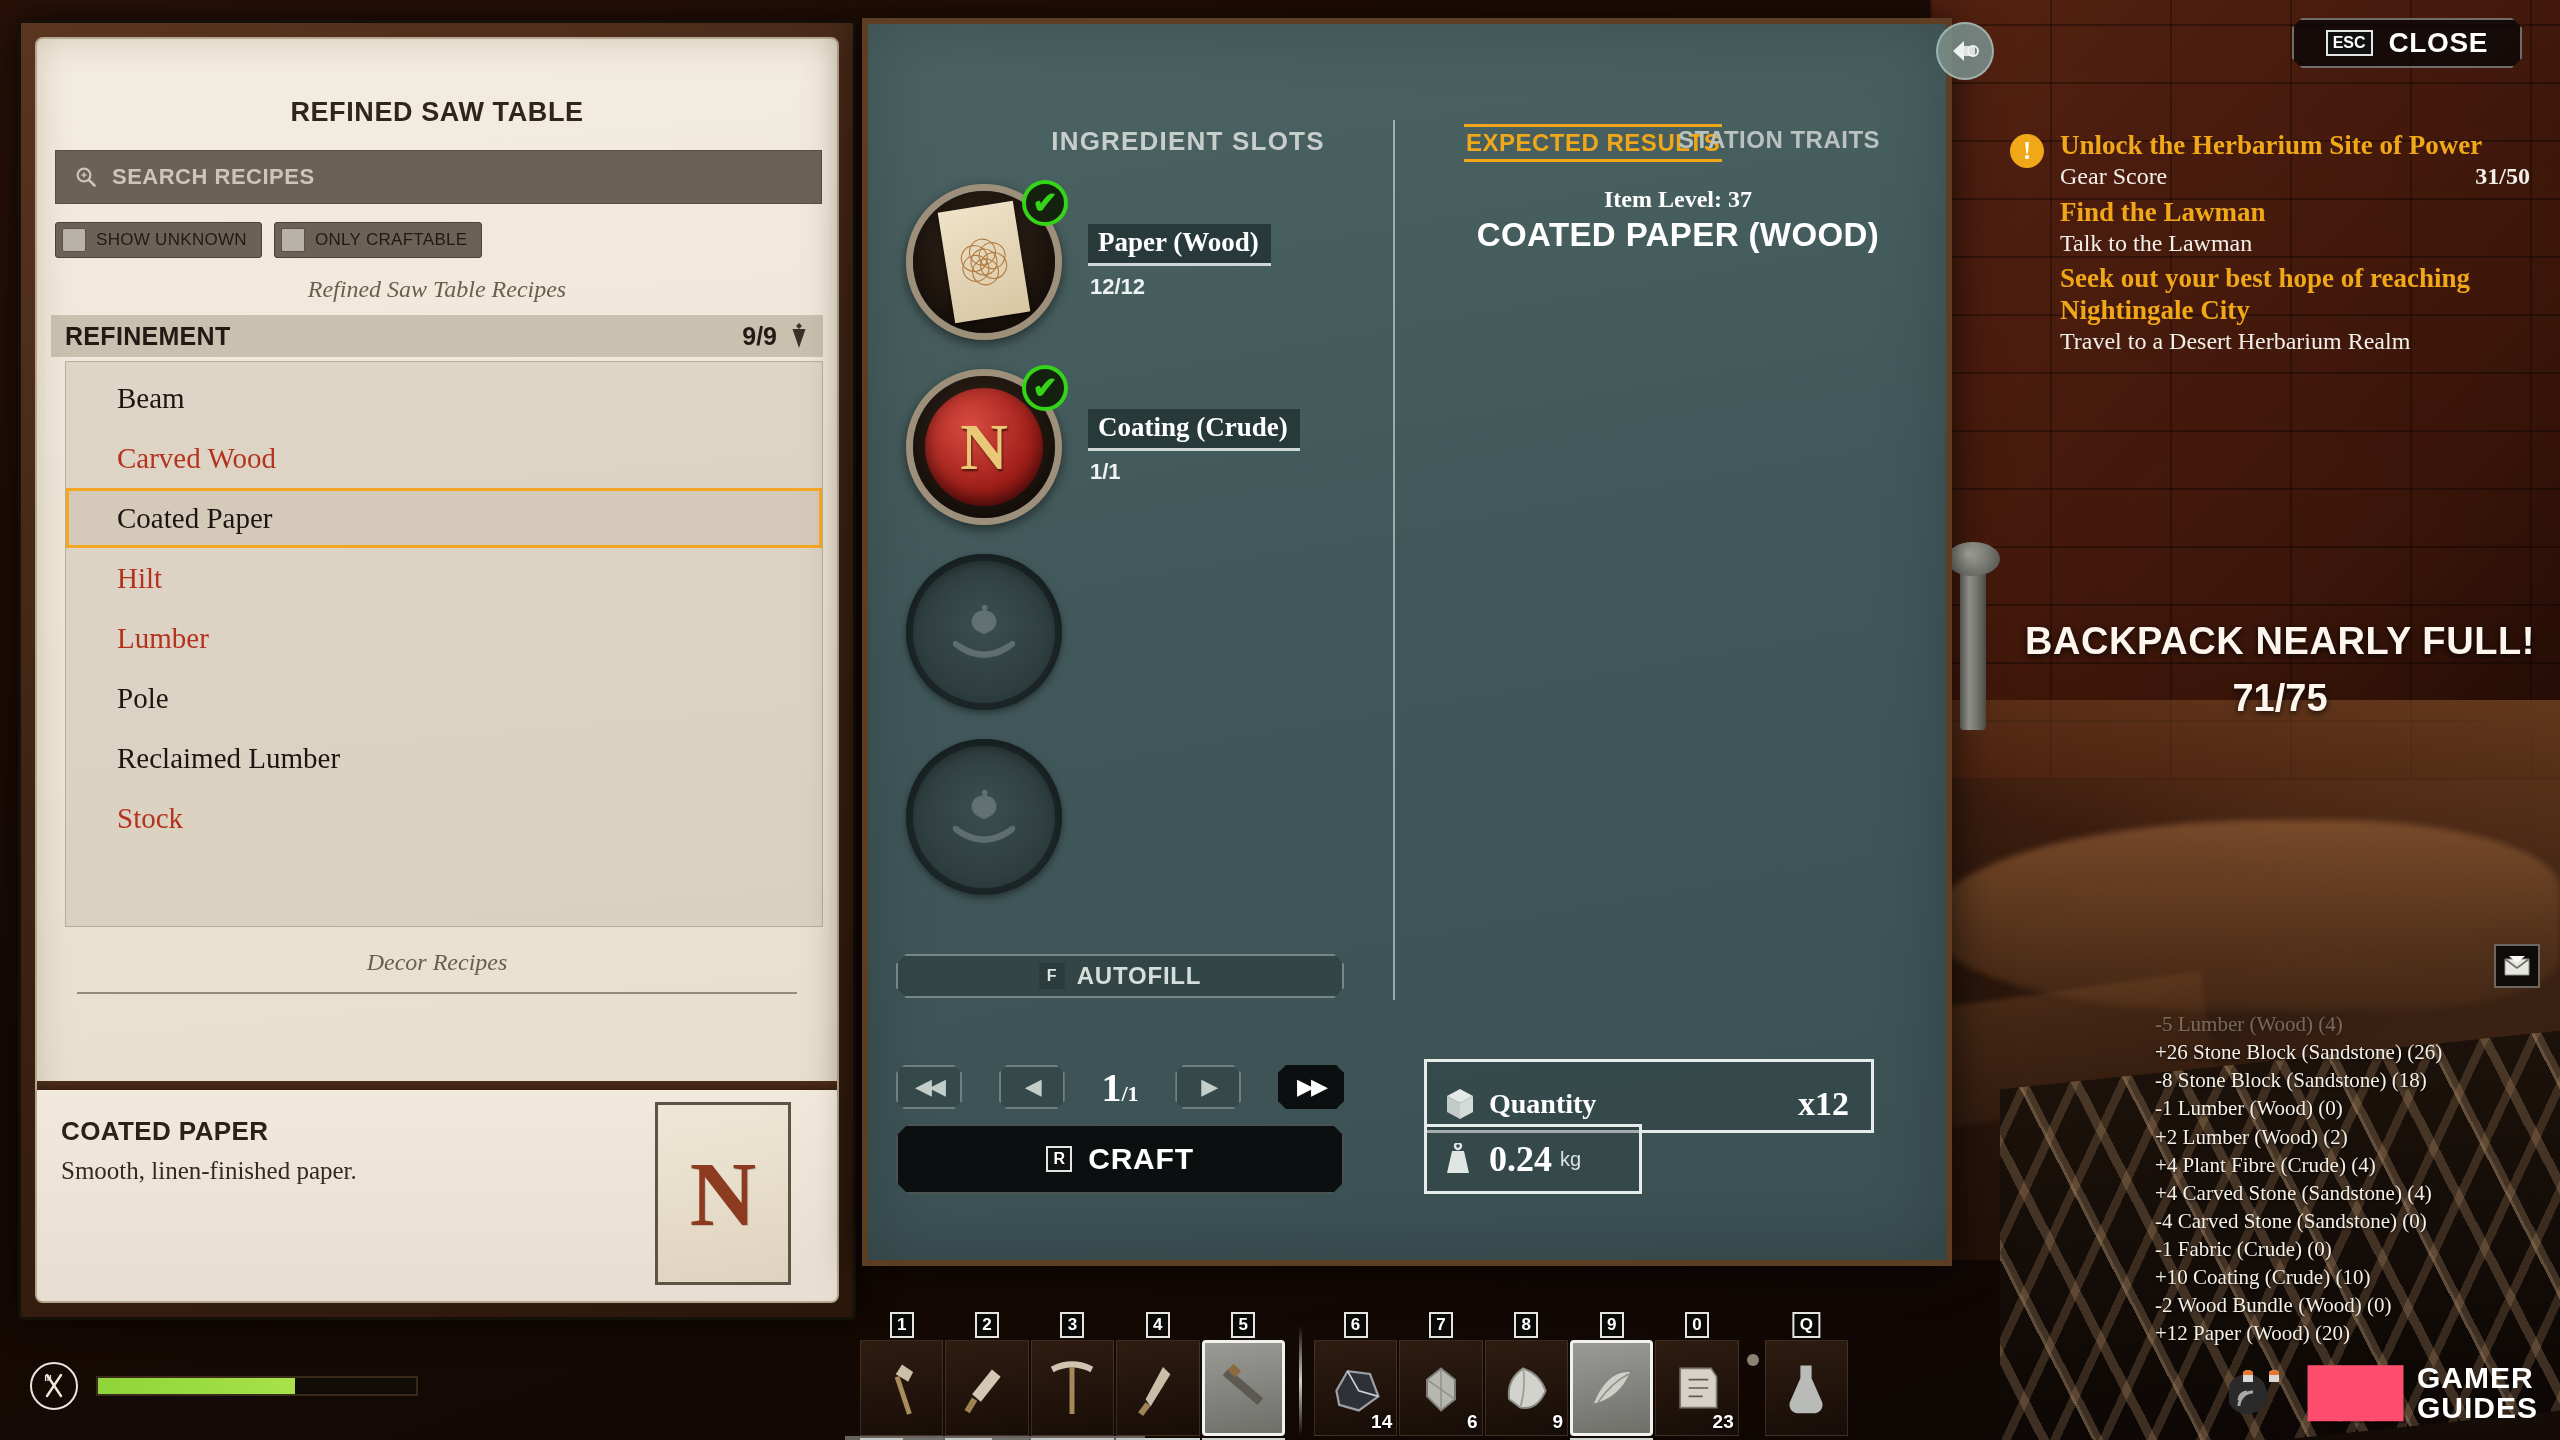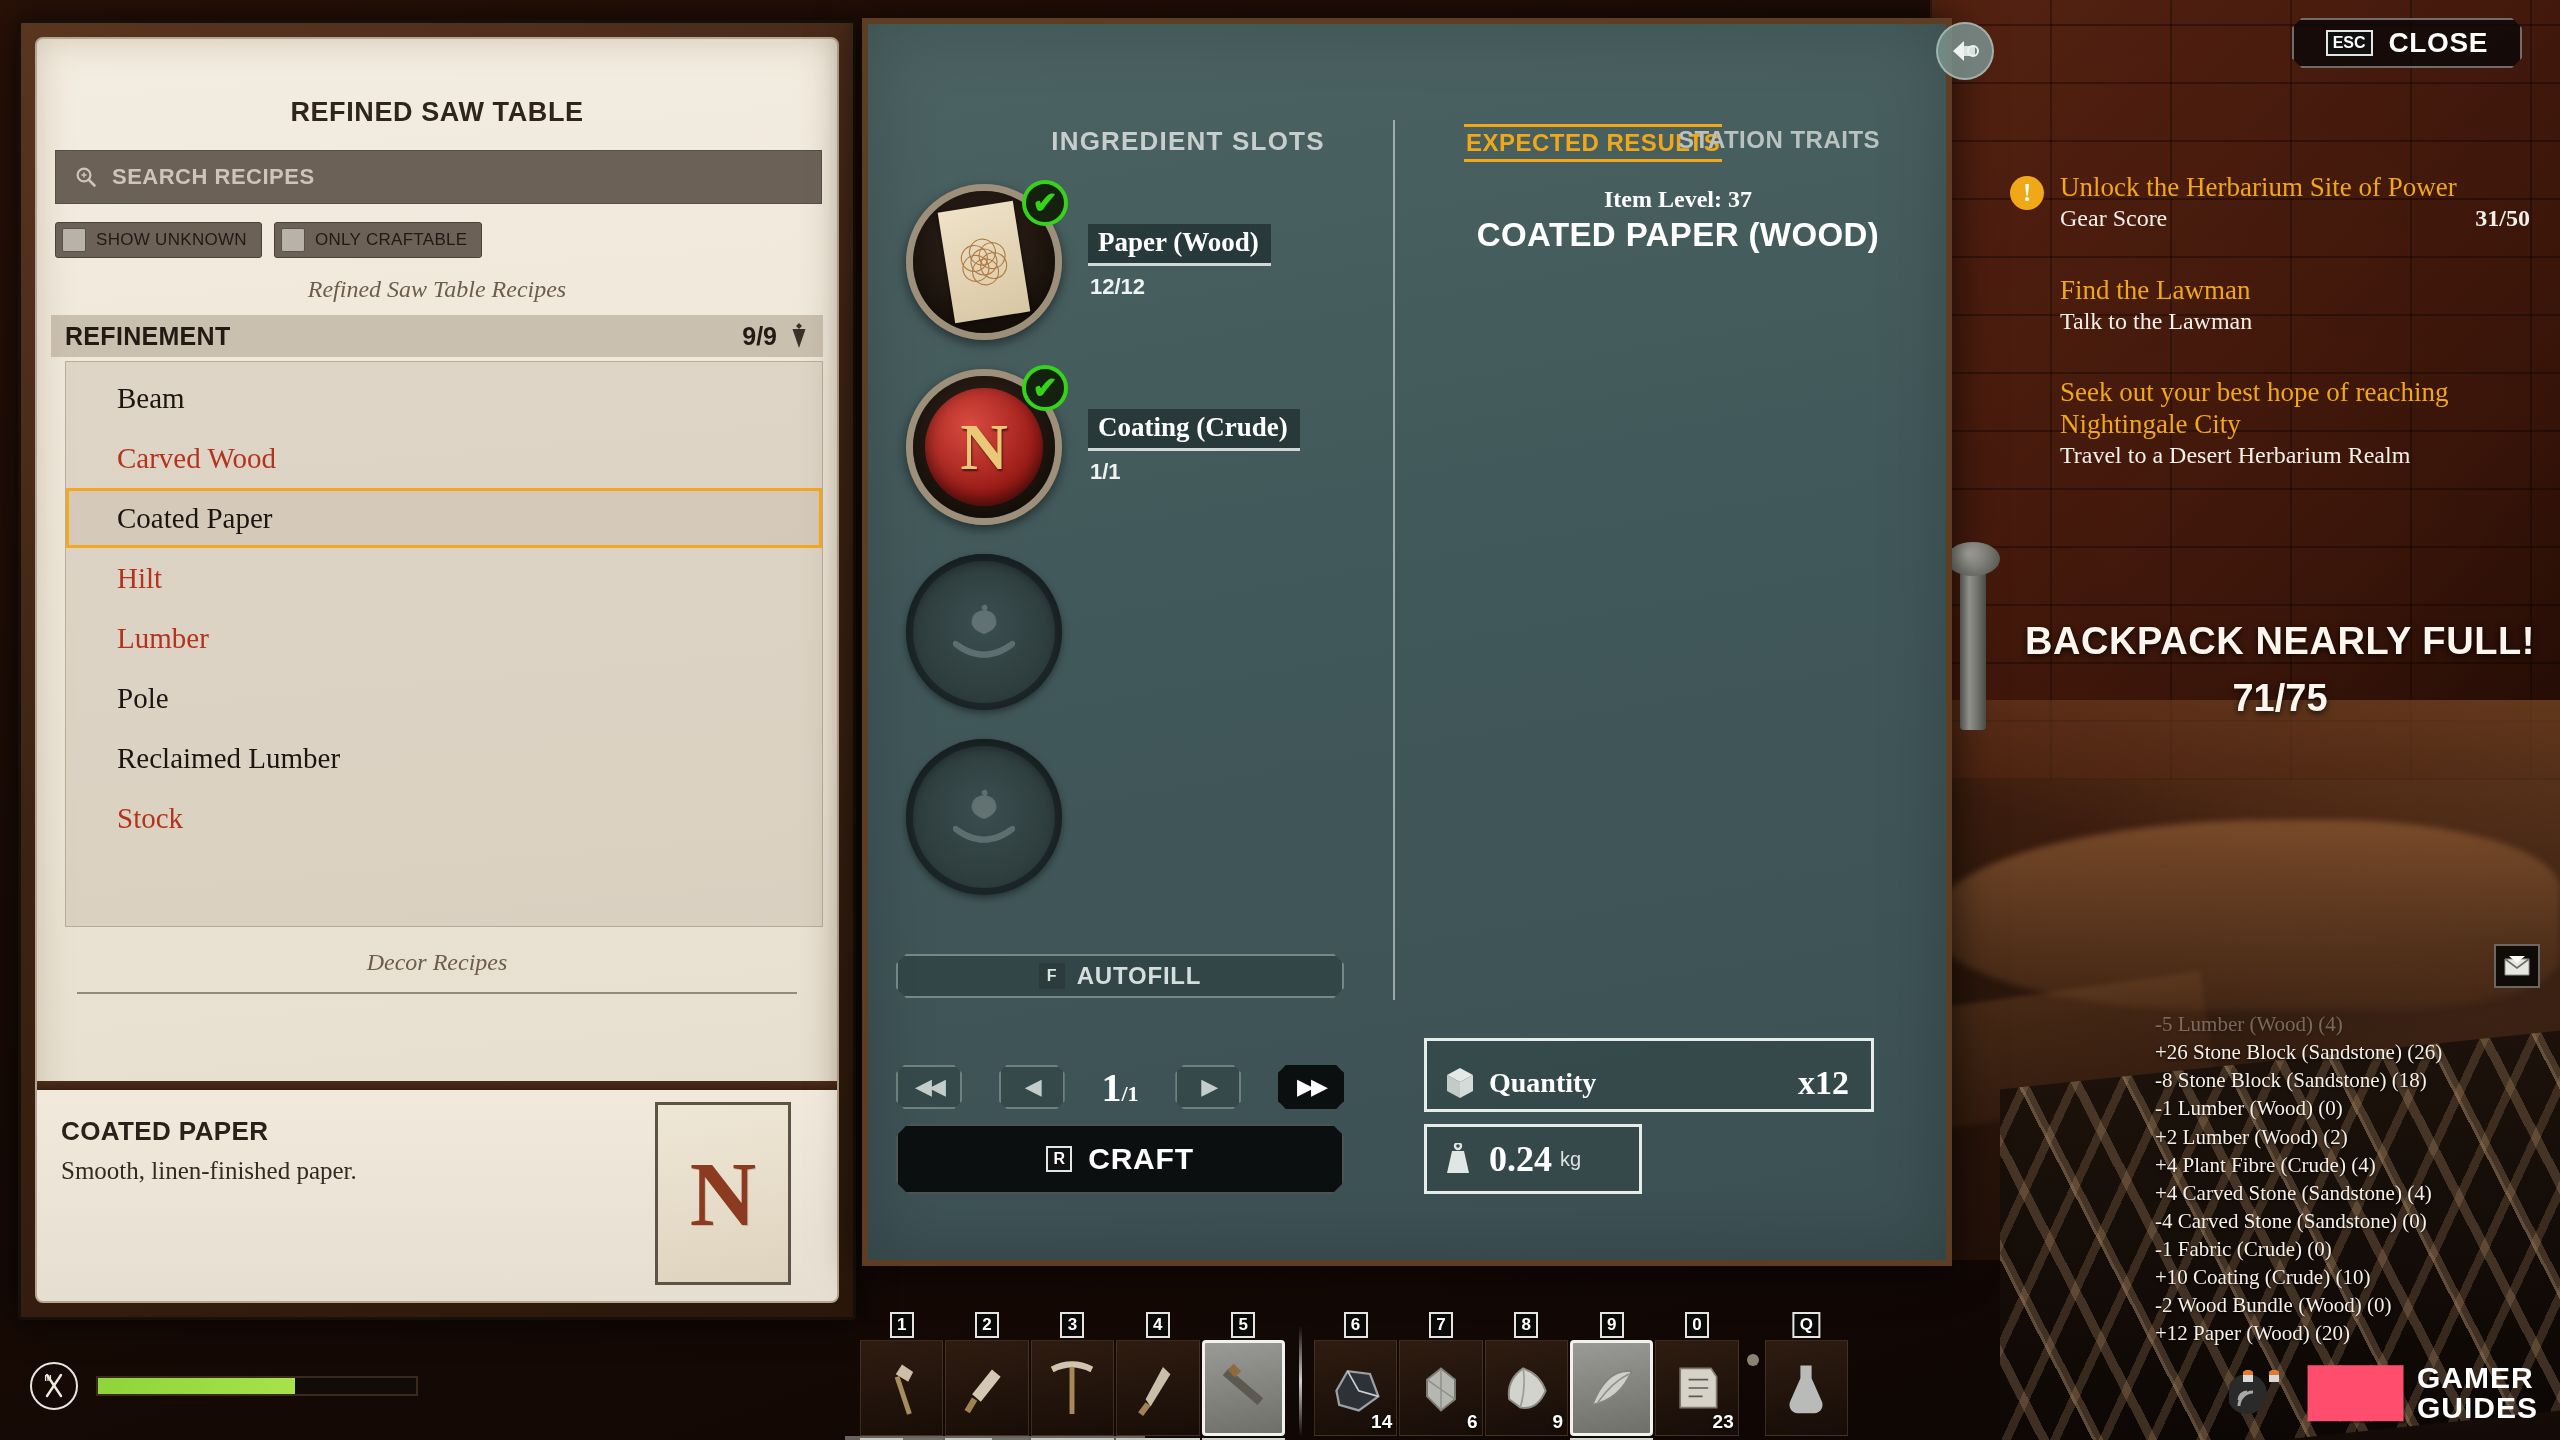--- a/index.html
+++ b/index.html
@@ -375,8 +375,8 @@
   #quests { position: absolute; left: 2060px; top: 130px; width: 470px; }
   .quest { margin-bottom: 6px; }
   .quest .qname {
-    font-family: "Liberation Serif", serif; font-weight: 400;
-    font-size: 27px; color: #f0a818; line-height: 1.18; margin-top: 42px;
+    font-family: "Liberation Serif", serif; font-weight: 700;
+    font-size: 27px; color: #f0a818; line-height: 1.18;
   }
   .quest .qobj-row { display: flex; justify-content: space-between; align-items: baseline; }
   .quest .qobj { font-size: 24px; color: #f2efe9; line-height: 1.2; }

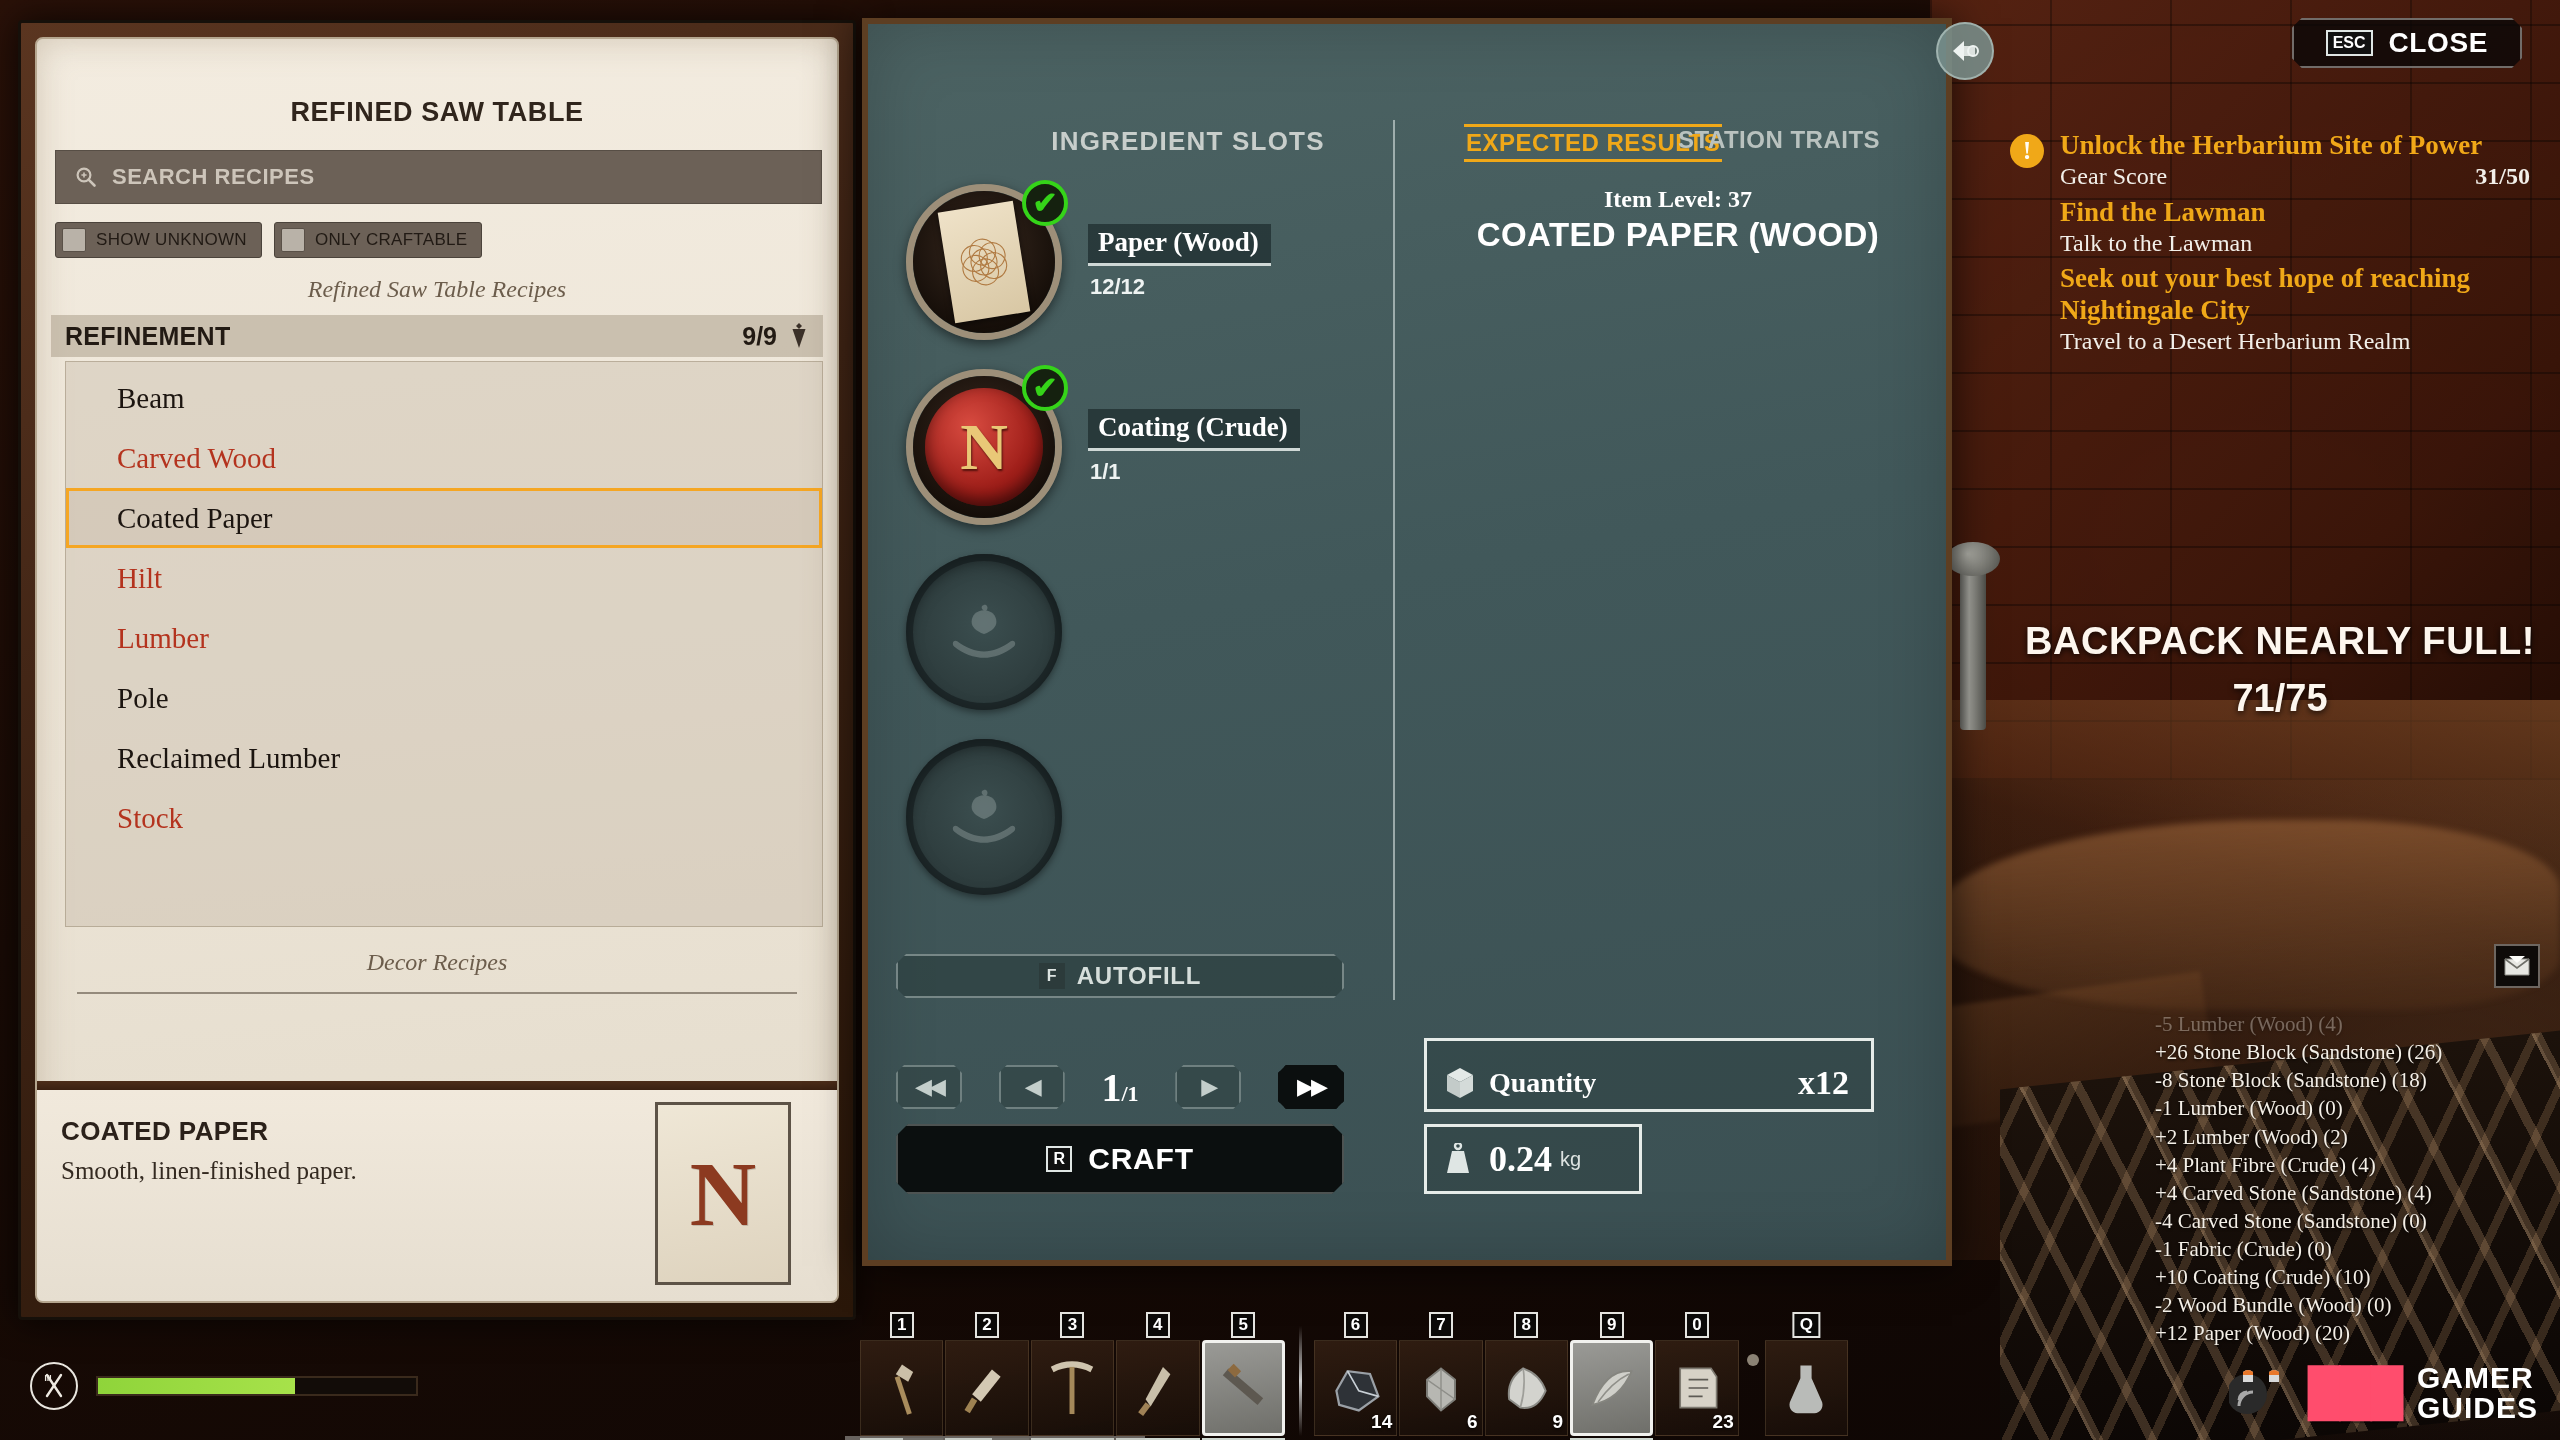--- a/index.html
+++ b/index.html
@@ -324,7 +324,7 @@
   }
 
   #quantity-box {
-    position: absolute; left: 556px; top: 1014px; width: 450px; height: 74px;
+    position: absolute; left: 556px; top: 1035px; width: 450px; height: 74px;
     border: 3px solid #e6ece9; background: rgba(40,58,58,.35);
     display: flex; align-items: center; justify-content: space-between;
     padding: 16px 22px 0 18px;

